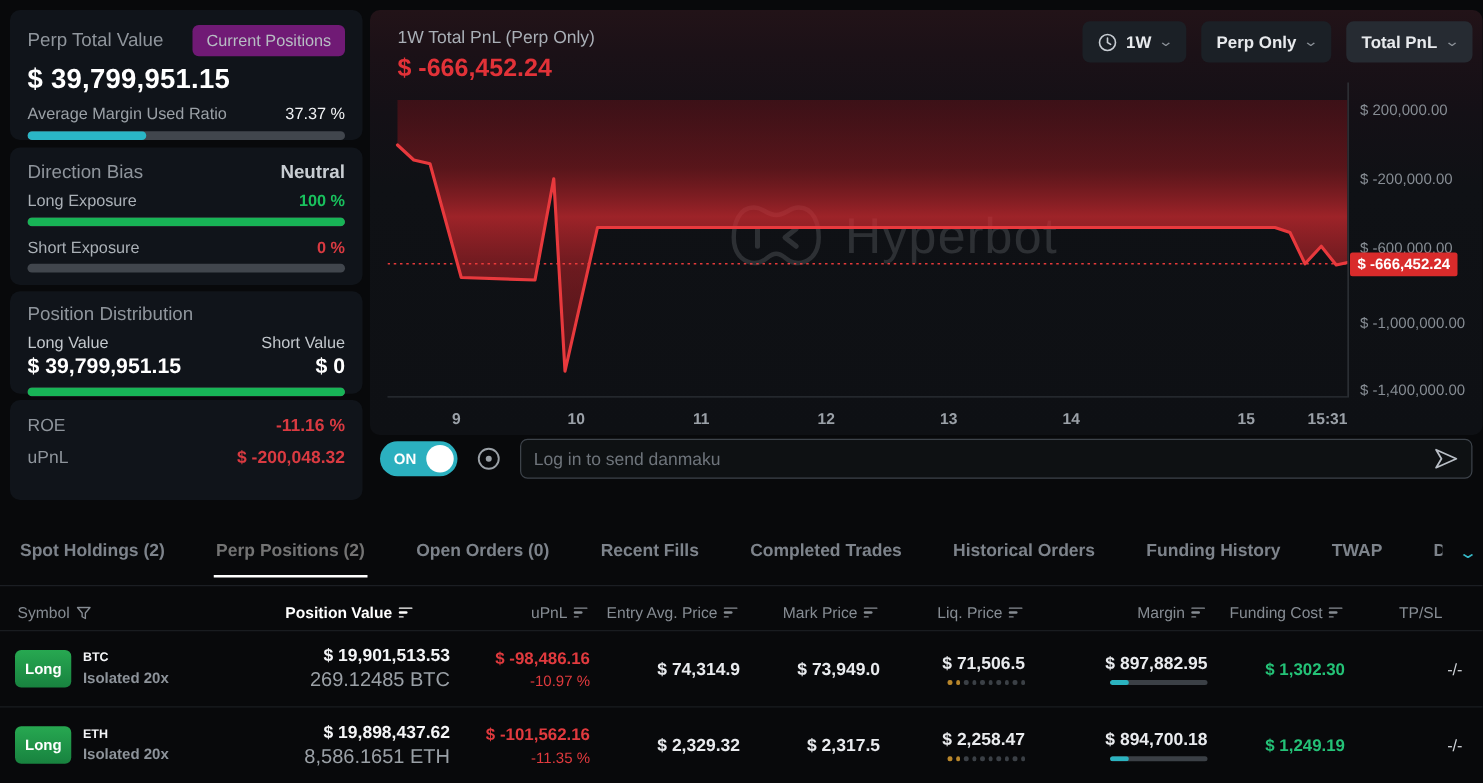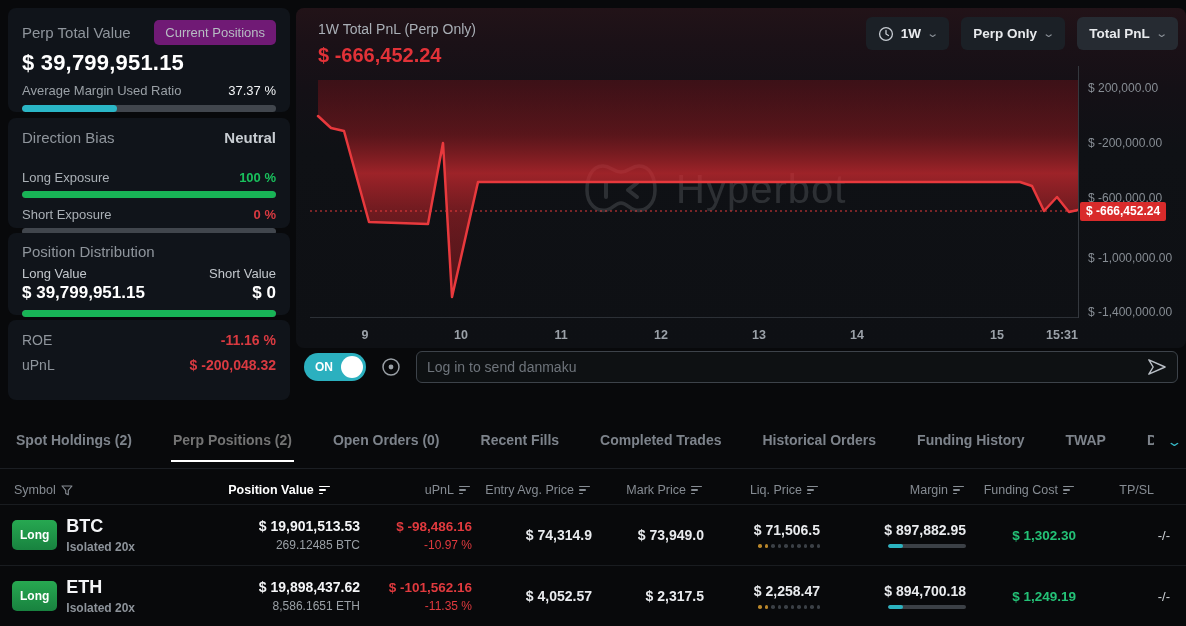--- a/index.html
+++ b/index.html
@@ -114,7 +114,7 @@
       <span class="lbl">Direction Bias</span>
       <span style="color:#c8cdd2; font-size:15px; font-weight:bold;">Neutral</span>
     </div>
-    <div class="row-sb" style="margin-top:24px;">
+    <div class="row-sb" style="margin-top:7px;">
       <span class="lbl-sm" style="color:#aab0b6;">Long Exposure</span>
       <span class="lbl-sm green-txt" style="font-weight:bold;">100 %</span>
     </div>

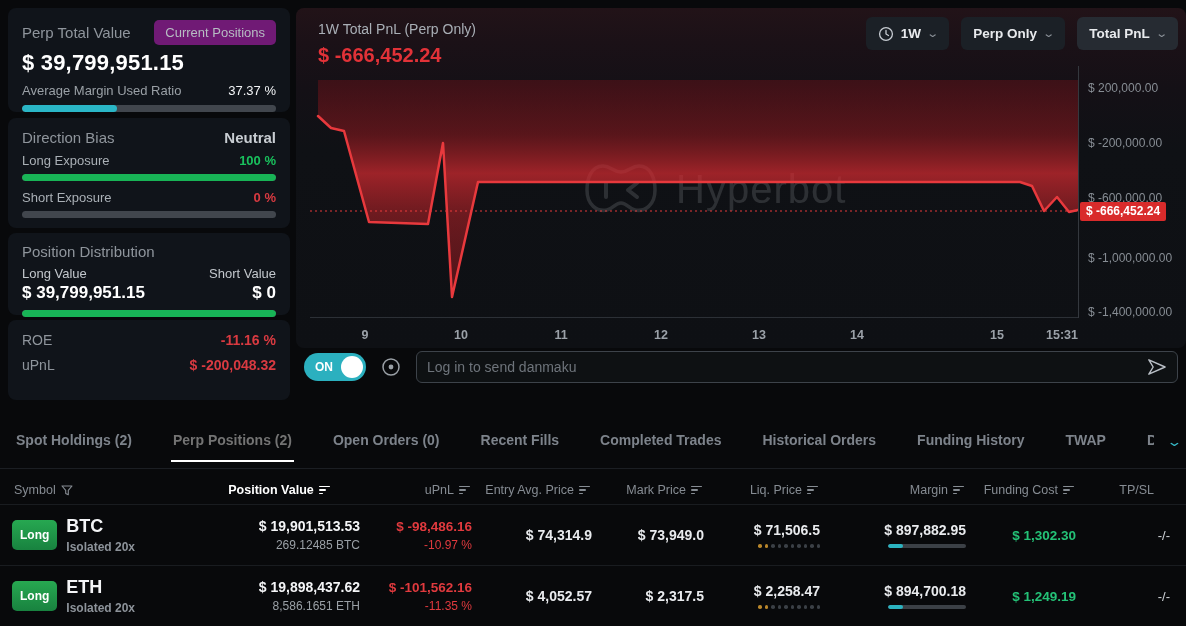--- a/index.html
+++ b/index.html
@@ -73,7 +73,7 @@
   .sym-cell { display:flex; align-items:center; gap:9px; padding-left:12px; }
   .badge-long { background:linear-gradient(180deg,#27a851,#18823f); color:#ffffff; font-size:12px; font-weight:bold;
     padding:8px 8px; border-radius:5px; }
-  .sym-name { color:#f4f5f7; font-size:18px; font-weight:bold; }
+  .sym-name { color:#f4f5f7; font-size:10px; font-weight:bold; }
   .sym-lev { color:#8d939a; font-size:12px; font-weight:bold; margin-top:3px; }
   .pv-main { color:#f4f5f7; font-size:14px; font-weight:bold; }
   .pv-sub { color:#9aa0a6; font-size:12px; margin-top:4px; }

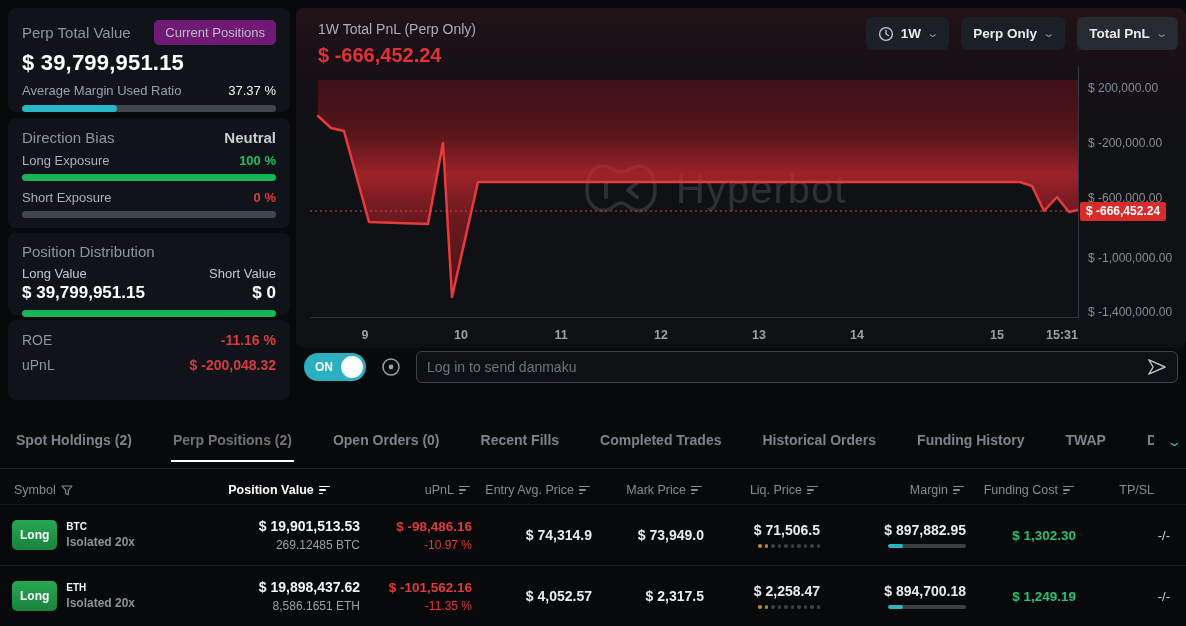--- a/index.html
+++ b/index.html
@@ -76,7 +76,7 @@
   .sym-name { color:#f4f5f7; font-size:10px; font-weight:bold; }
   .sym-lev { color:#8d939a; font-size:12px; font-weight:bold; margin-top:3px; }
   .pv-main { color:#f4f5f7; font-size:14px; font-weight:bold; }
-  .pv-sub { color:#9aa0a6; font-size:12px; margin-top:4px; }
+  .pv-sub { color:#9aa0a6; font-size:16px; margin-top:4px; }
   .upnl { color:#e03a3e; font-size:13.5px; font-weight:bold; }
   .upnl-pct { color:#e03a3e; font-size:12px; margin-top:4px; }
   .num { color:#e9ebee; font-size:14px; font-weight:bold; }

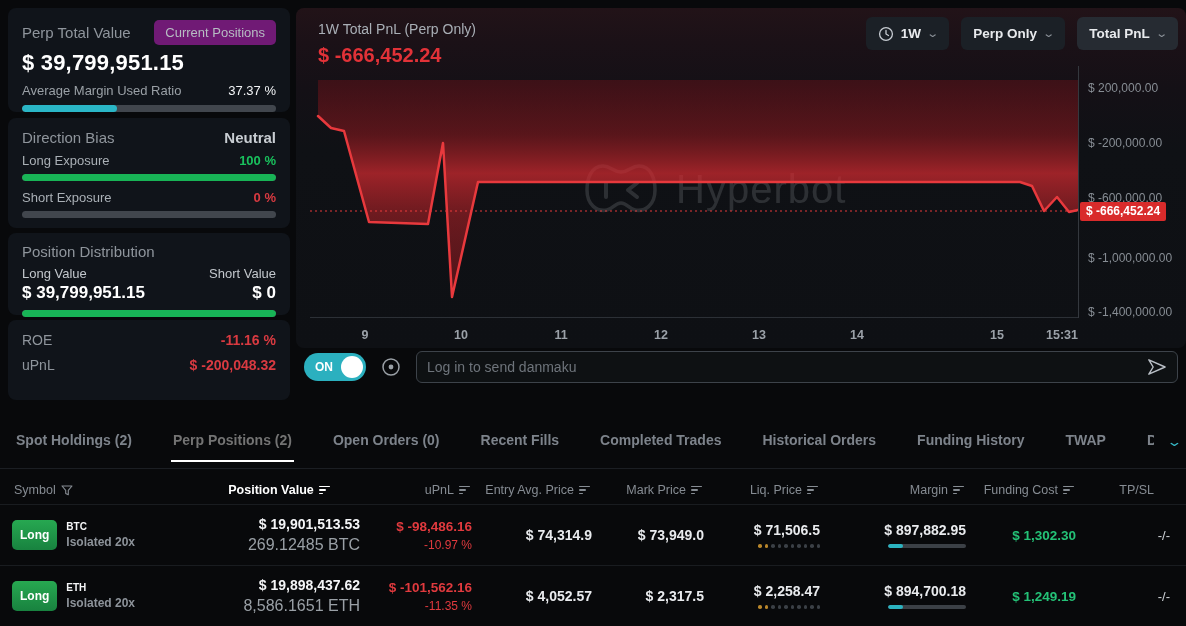--- a/index.html
+++ b/index.html
@@ -382,7 +382,7 @@
       <div class="upnl">$ -101,562.16</div>
       <div class="upnl-pct">-11.35 %</div>
     </div>
-    <div class="cell-r num">$ 4,052.57</div>
+    <div class="cell-r num">$ 2,329.32</div>
     <div class="cell-r num">$ 2,317.5</div>
     <div class="cell-r">
       <div class="num">$ 2,258.47</div>

